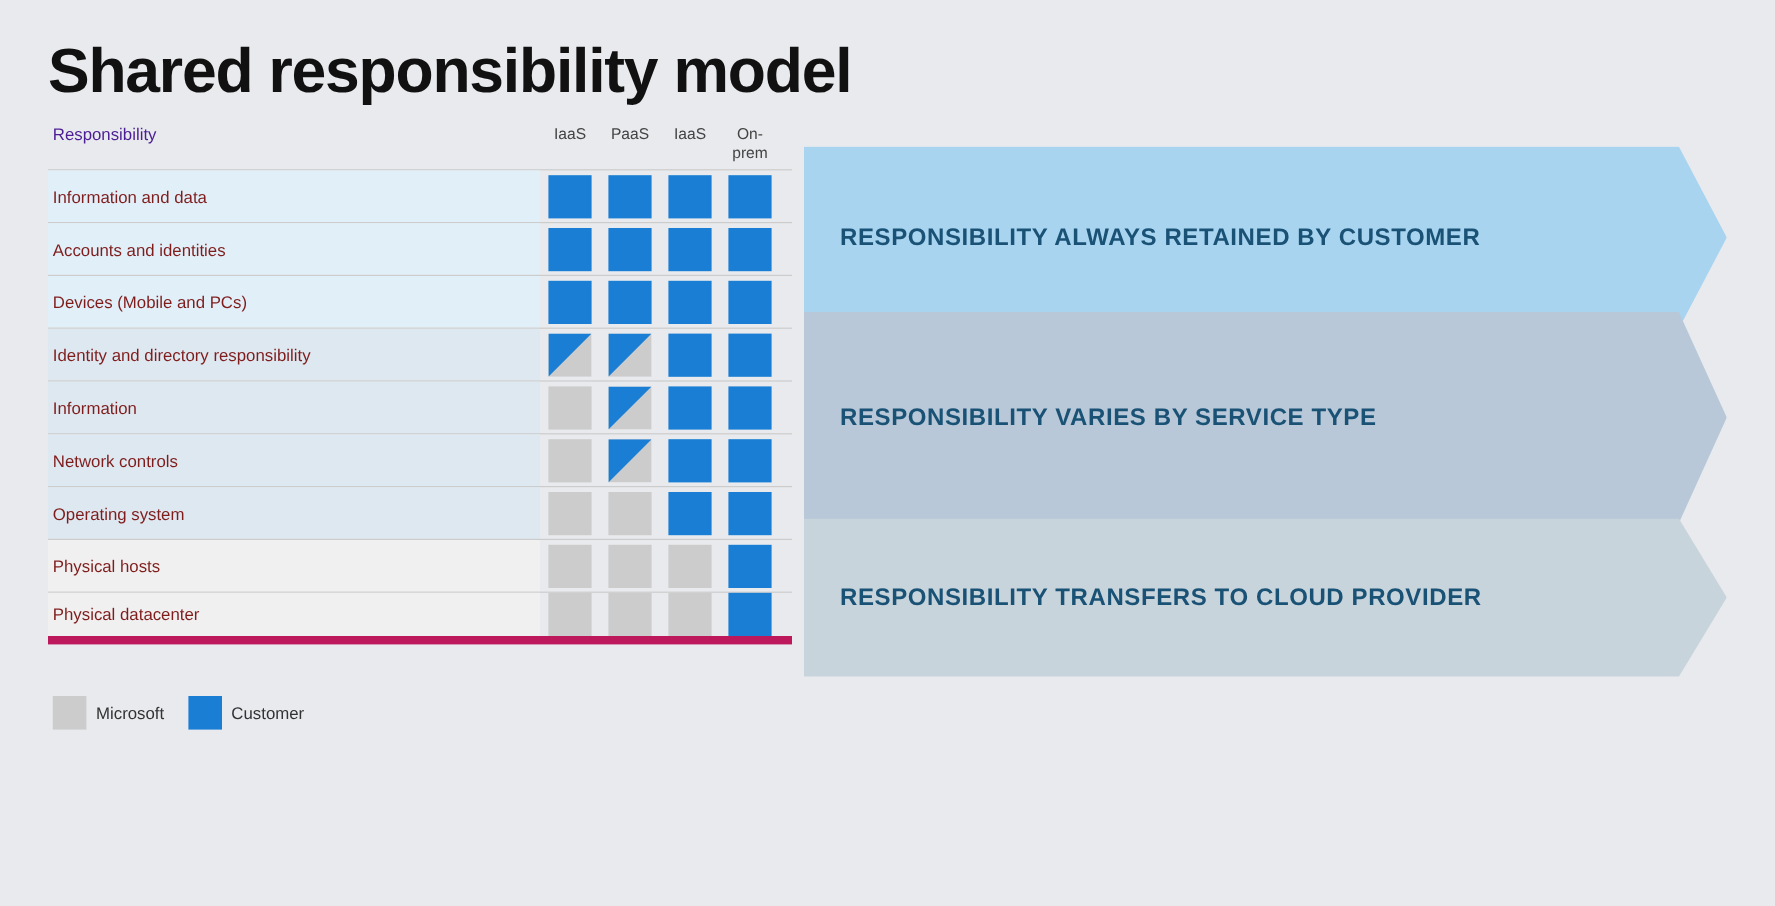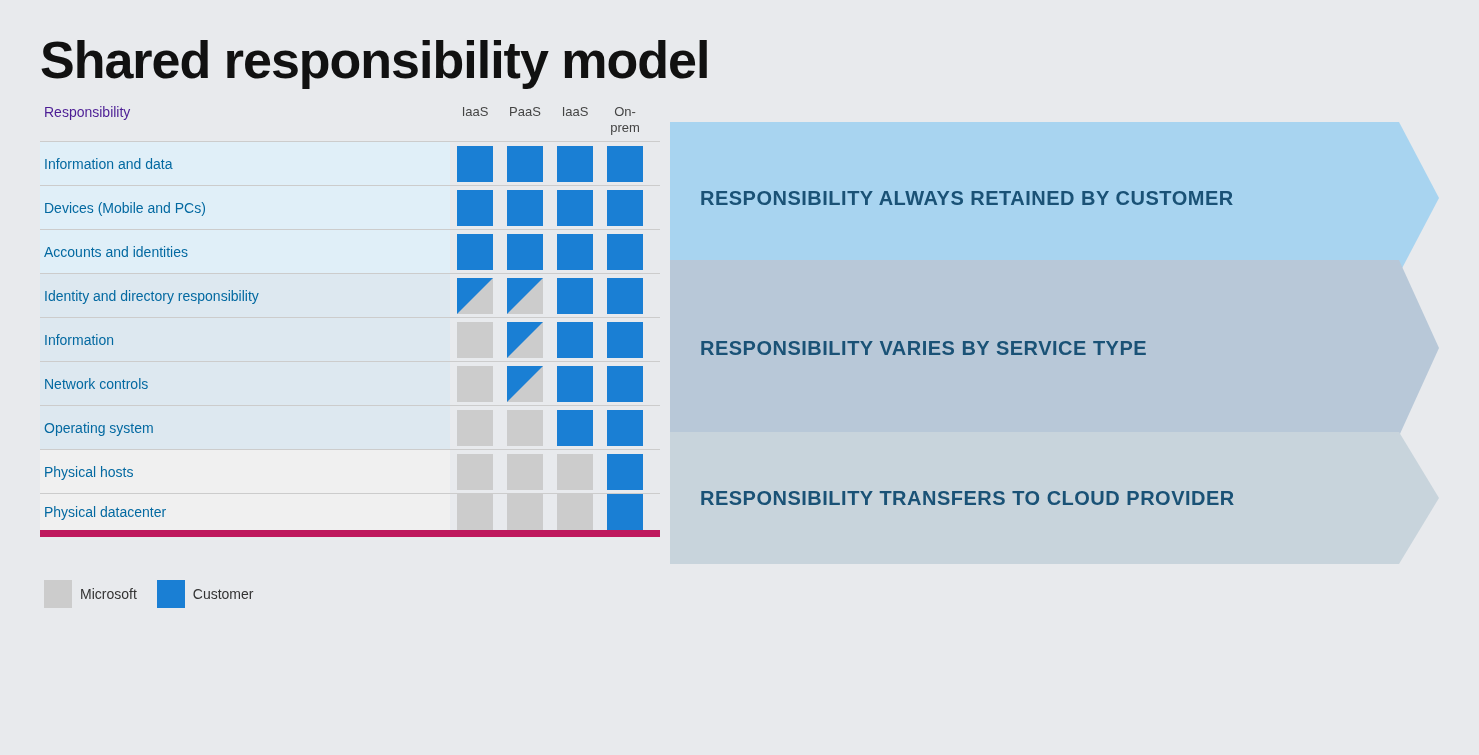--- a/index.html
+++ b/index.html
@@ -73,7 +73,7 @@
     .row-label {
       flex: 0 0 410px;
       font-size: 14px;
-      color: #0369a1;
+      color: #7f1d1d;
       padding-left: 4px;
       background: #f0f0f0;
       height: 100%;

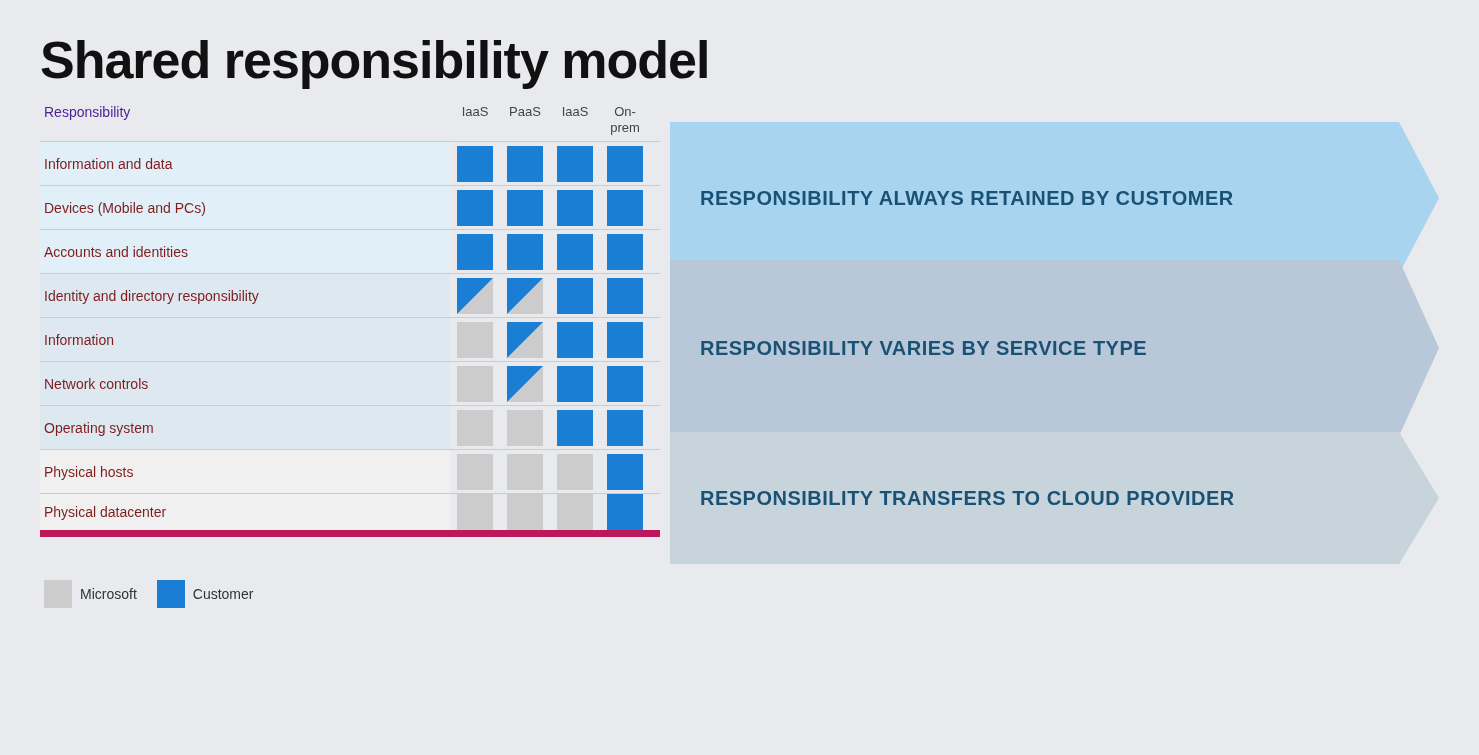--- a/index.html
+++ b/index.html
@@ -232,24 +232,24 @@
             </div>
           </div>
           <div class="data-row row-group-1">
+            <div class="row-label">Accounts and identities</div>
+            <div class="cells">
+              <div class="cell">
+                <div class="cell-inner-blue"></div>
+              </div>
+              <div class="cell">
+                <div class="cell-inner-blue"></div>
+              </div>
+              <div class="cell">
+                <div class="cell-inner-blue"></div>
+              </div>
+              <div class="cell">
+                <div class="cell-inner-blue"></div>
+              </div>
+            </div>
+          </div>
+          <div class="data-row row-group-1">
             <div class="row-label">Devices (Mobile and PCs)</div>
-            <div class="cells">
-              <div class="cell">
-                <div class="cell-inner-blue"></div>
-              </div>
-              <div class="cell">
-                <div class="cell-inner-blue"></div>
-              </div>
-              <div class="cell">
-                <div class="cell-inner-blue"></div>
-              </div>
-              <div class="cell">
-                <div class="cell-inner-blue"></div>
-              </div>
-            </div>
-          </div>
-          <div class="data-row row-group-1">
-            <div class="row-label">Accounts and identities</div>
             <div class="cells">
               <div class="cell">
                 <div class="cell-inner-blue"></div>

